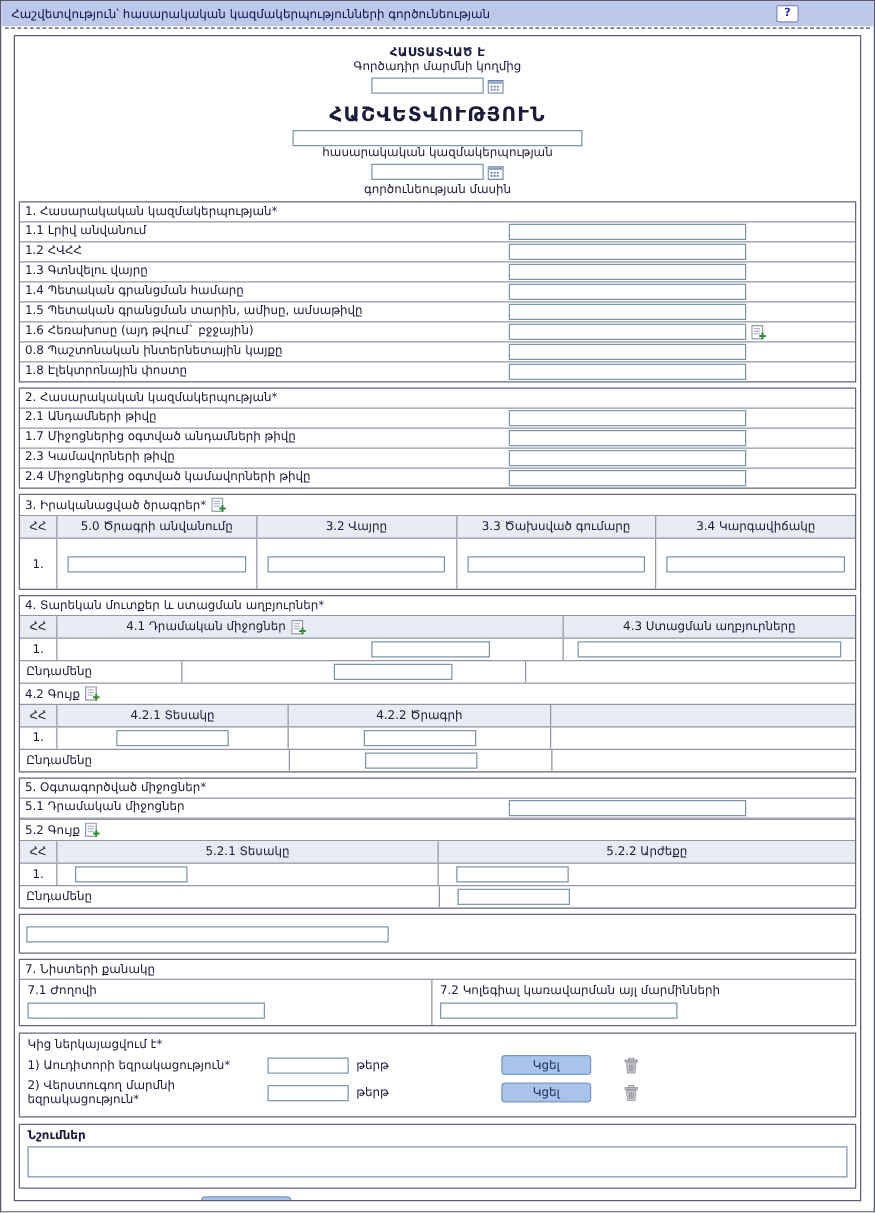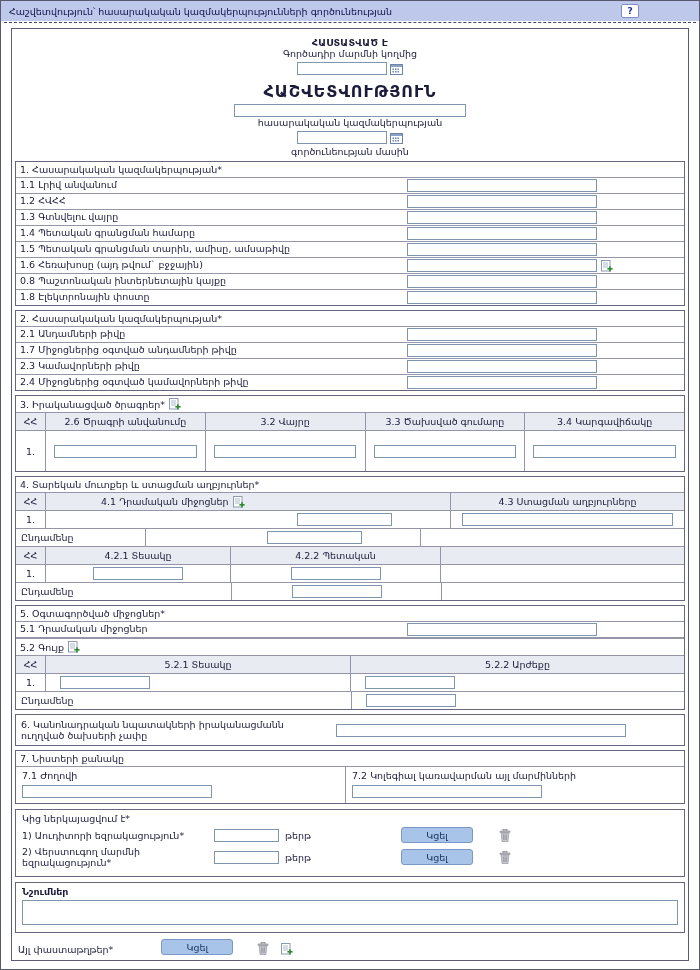--- a/index.html
+++ b/index.html
@@ -228,7 +228,7 @@
       </div>
       <div class="trow hdr">
         <div class="tc cnum">ՀՀ</div>
-        <div class="tc f1">2.6 Ծրագրի անվանումը</div>
+        <div class="tc f1">5.0 Ծրագրի անվանումը</div>
         <div class="tc f1">3.2 Վայրը</div>
         <div class="tc f1">3.3 Ծախսված գումարը</div>
         <div class="tc f1">3.4 Կարգավիճակը</div>

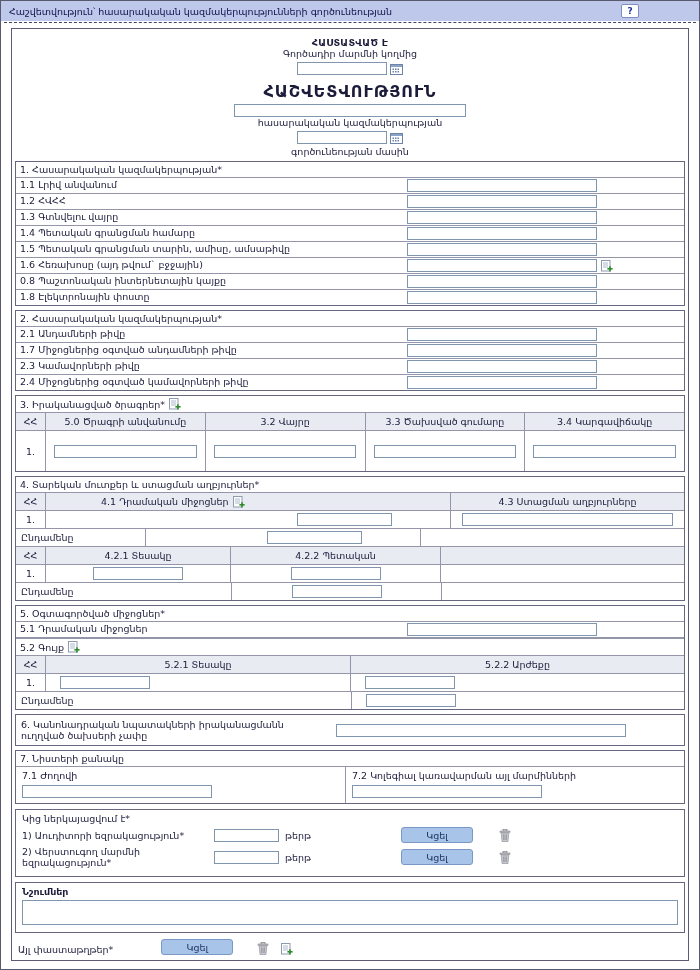--- a/index.html
+++ b/index.html
@@ -285,6 +285,19 @@
           </div>
         <div class="tc c-src"></div>
       </div>
+      <div class="sec-title">
+        <span>4.2 Գույք</span>
+        <span class="icon click">
+          <svg width="12" height="12" viewBox="0 0 12 12">
+              <rect x="0.5" y="0.5" width="8.5" height="10.5" fill="#ffffff" stroke="#8f9ab0"></rect>
+              <line x1="2" y1="3" x2="7" y2="3" stroke="#9aa8c0" stroke-width="0.8"></line>
+              <line x1="2" y1="5" x2="7" y2="5" stroke="#9aa8c0" stroke-width="0.8"></line>
+              <line x1="2" y1="7" x2="7" y2="7" stroke="#9aa8c0" stroke-width="0.8"></line>
+              <line x1="9" y1="6.2" x2="9" y2="11.4" stroke="#2e8b2e" stroke-width="1.6"></line>
+              <line x1="6.4" y1="8.8" x2="11.6" y2="8.8" stroke="#2e8b2e" stroke-width="1.6"></line>
+            </svg>
+        </span>
+      </div>
       <div class="trow hdr">
         <div class="tc cnum">ՀՀ</div>
         <div class="tc c-type42">4.2.1 Տեսակը</div>

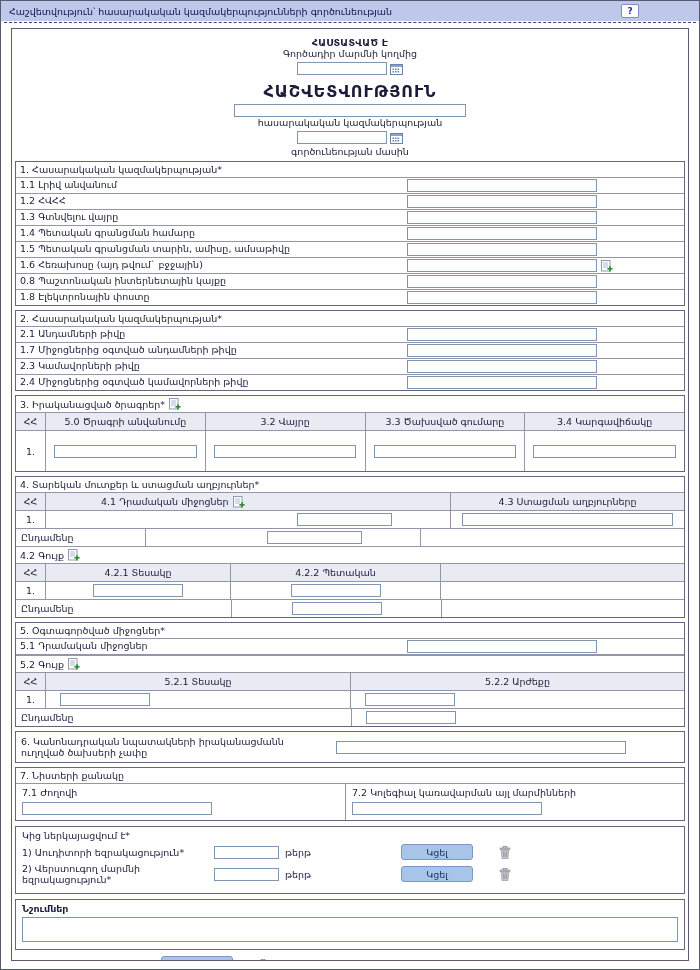--- a/index.html
+++ b/index.html
@@ -301,7 +301,7 @@
       <div class="trow hdr">
         <div class="tc cnum">ՀՀ</div>
         <div class="tc c-type42">4.2.1 Տեսակը</div>
-        <div class="tc c-val42">4.2.2 Պետական</div>
+        <div class="tc c-val42">4.2.2 Ծրագրի</div>
         <div class="tc c-rest"></div>
       </div>
       <div class="trow">

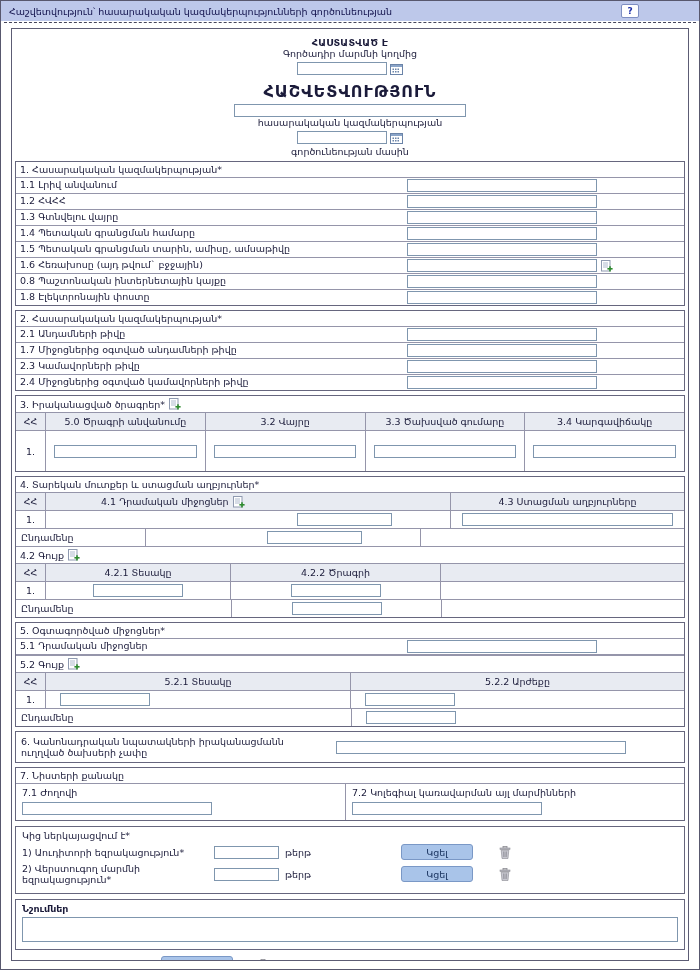--- a/index.html
+++ b/index.html
@@ -368,7 +368,6 @@
 
     <div class="sec">
       <div class="sec6-row">
-        <div class="sec6-label">6. Կանոնադրական նպատակների իրականացմանն ուղղված ծախսերի չափը</div>
         <input class="inp w290" style="">
       </div>
     </div>

